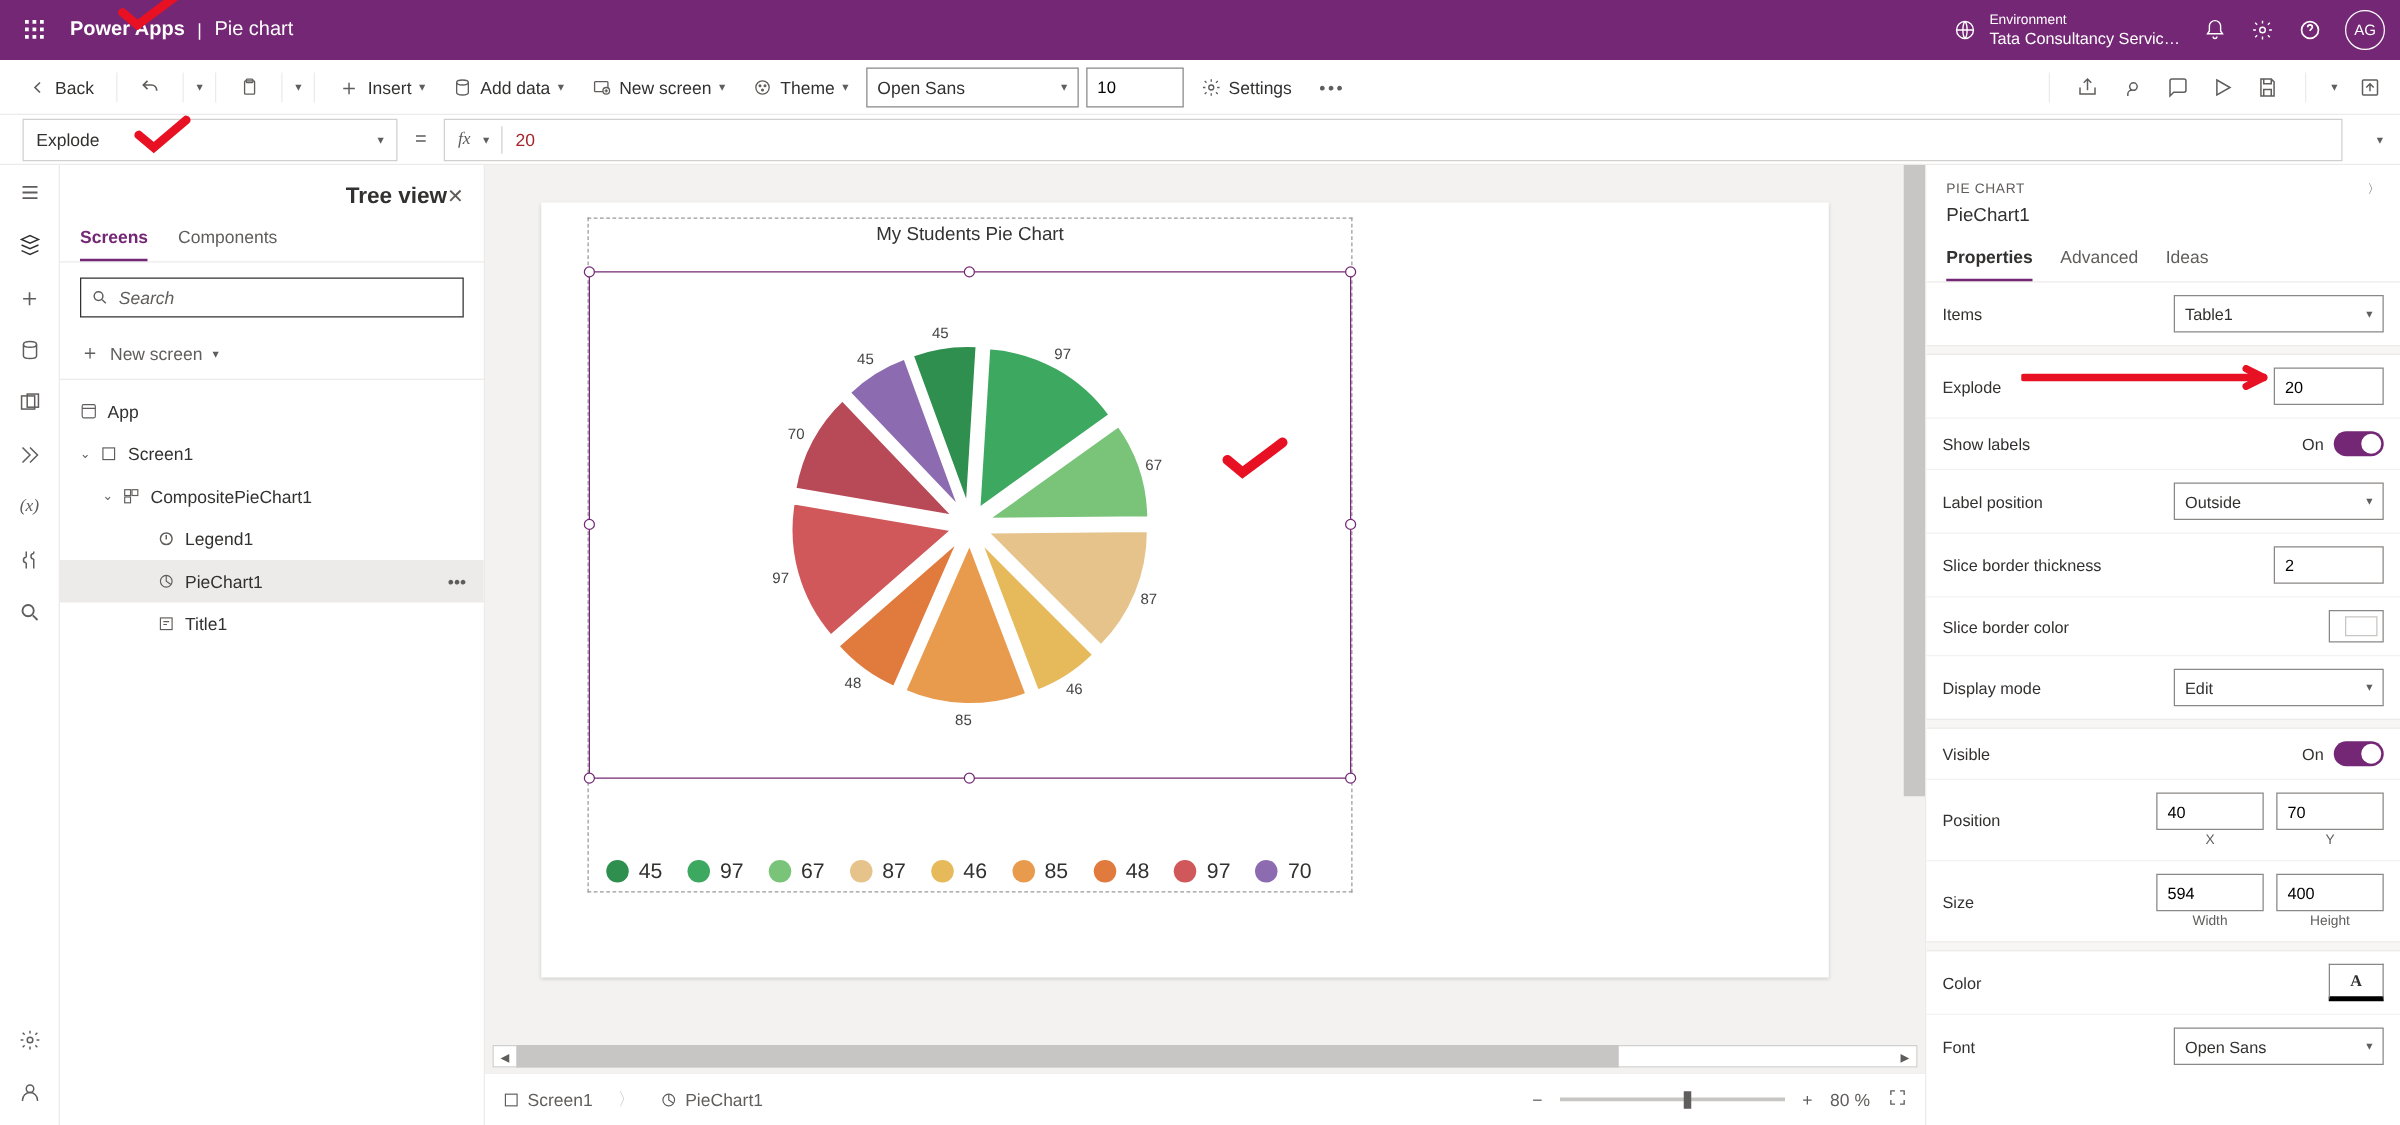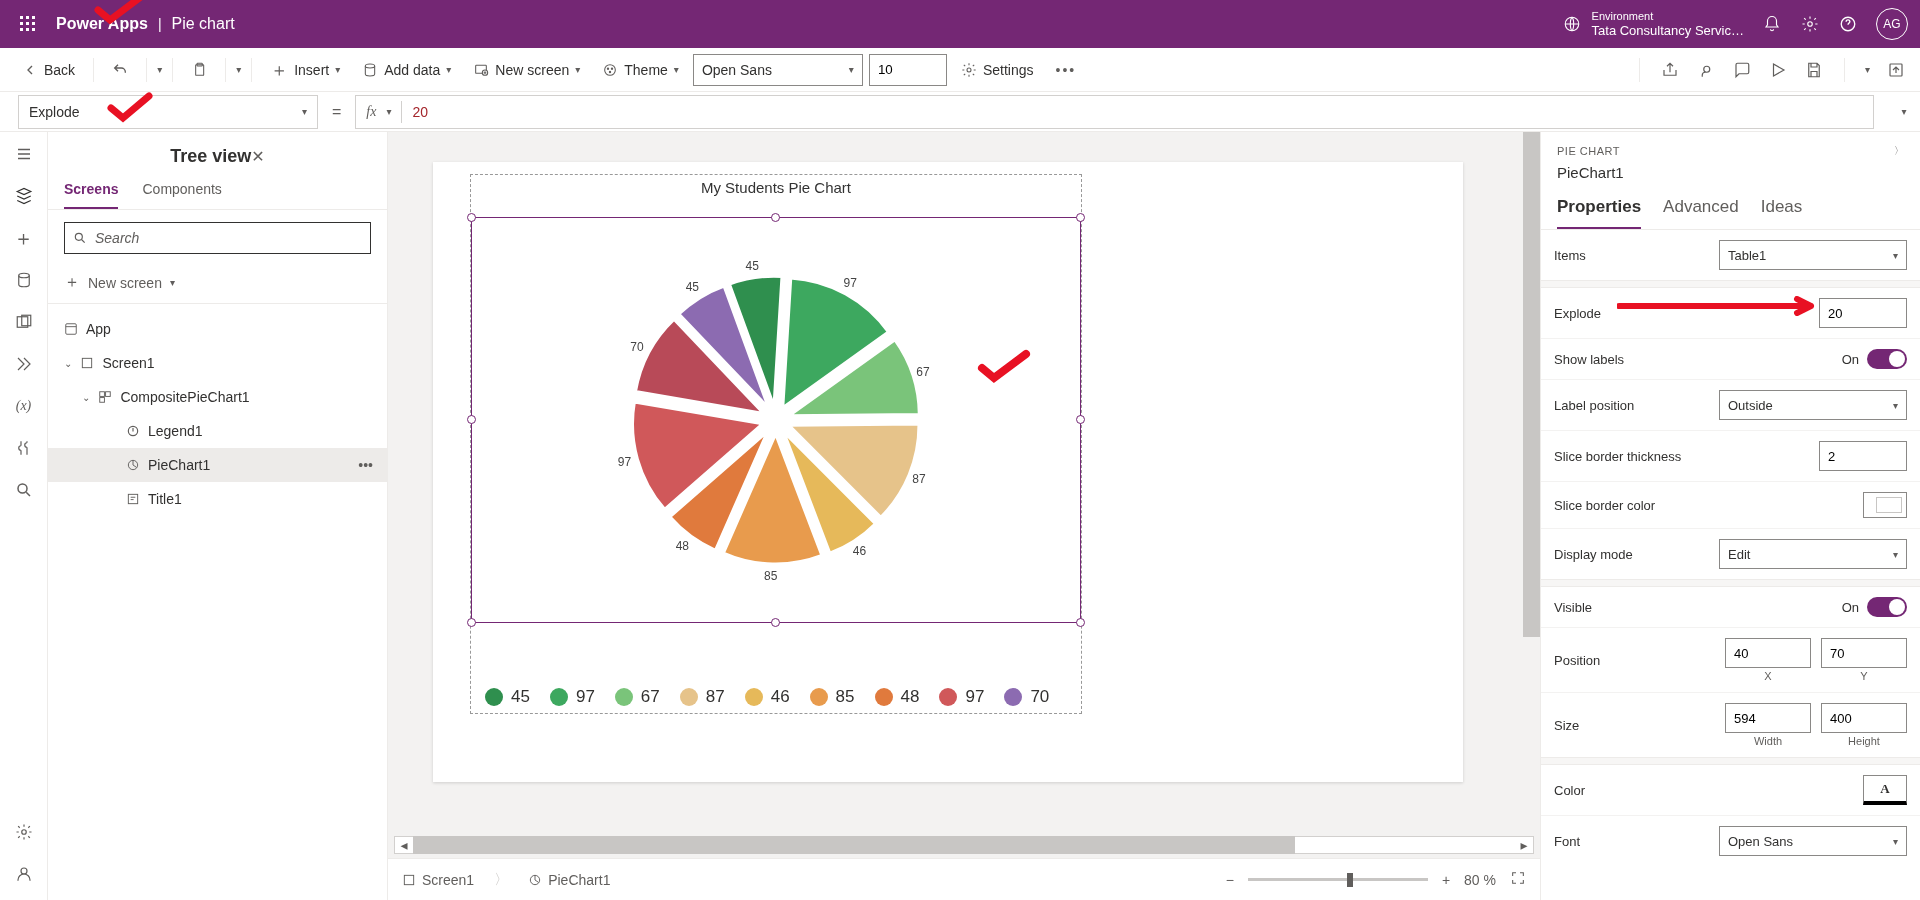--- a/index.html
+++ b/index.html
@@ -40,7 +40,7 @@
 .rail-bottom { margin-top:auto; padding-bottom:14px; display:flex; flex-direction:column; gap:18px; }
 
 .tree { width:340px; border-right:1px solid #edebe9; display:flex; flex-direction:column; }
-.tree-head { display:flex; align-items:center; justify-content:center; padding:14px 16px 6px; }
+.tree-head { display:flex; align-items:center; justify-content:flex-end; padding:14px 16px 6px; }
 .tree-title { font-size:18px; font-weight:600; }
 .tree-tabs { display:flex; gap:24px; padding:0 16px; border-bottom:1px solid #edebe9; }
 .tree-tab { padding:8px 0 10px; cursor:pointer; color:#605e5c; }

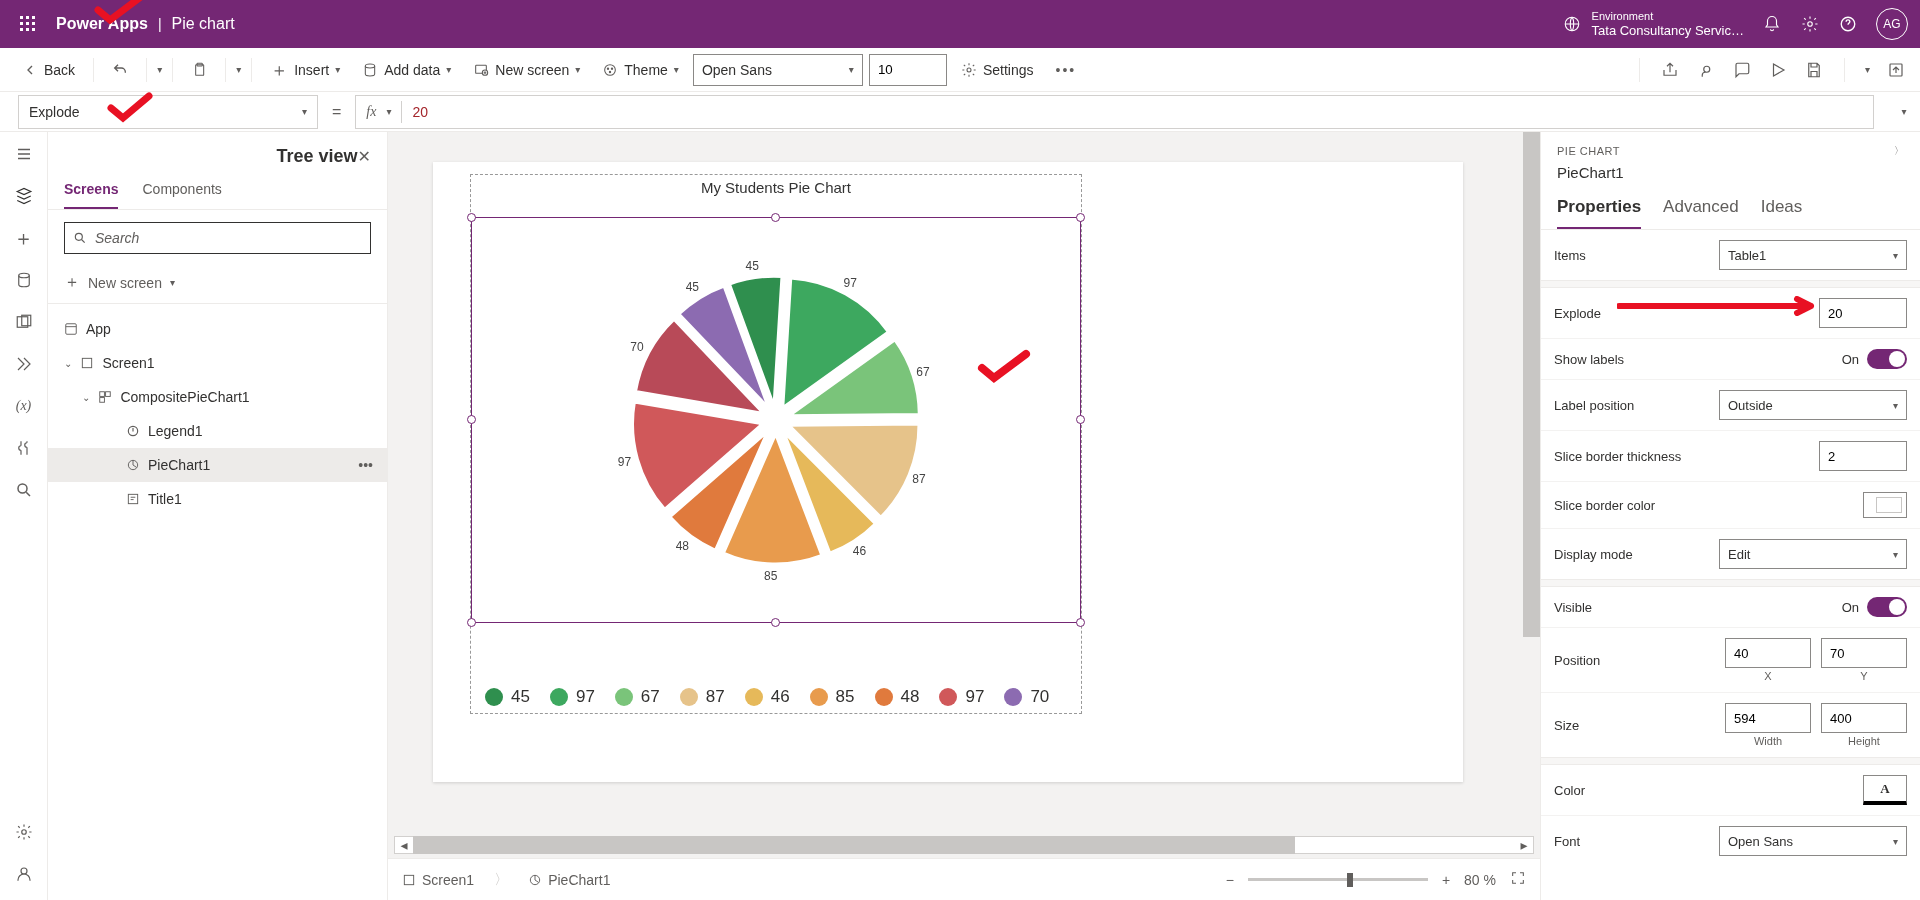--- a/index.html
+++ b/index.html
@@ -83,7 +83,7 @@
 .props-cat { font-size:11px; color:#605e5c; letter-spacing:.5px; }
 .props-name { padding:2px 16px 10px; font-size:15px; }
 .props-tabs { display:flex; gap:22px; padding:0 16px; border-bottom:1px solid #edebe9; }
-.ptab { padding:6px 0 10px; cursor:pointer; color:#605e5c; font-size:17px; }
+.ptab { padding:6px 0 10px; cursor:pointer; color:#605e5c; font-size:14px; }
 .ptab.active { color:#323130; font-weight:600; border-bottom:2px solid #742774; }
 .prow { display:flex; align-items:center; justify-content:space-between; padding:10px 13px; font-size:13px; }
 .prow + .prow { border-top:1px solid #f3f2f1; }

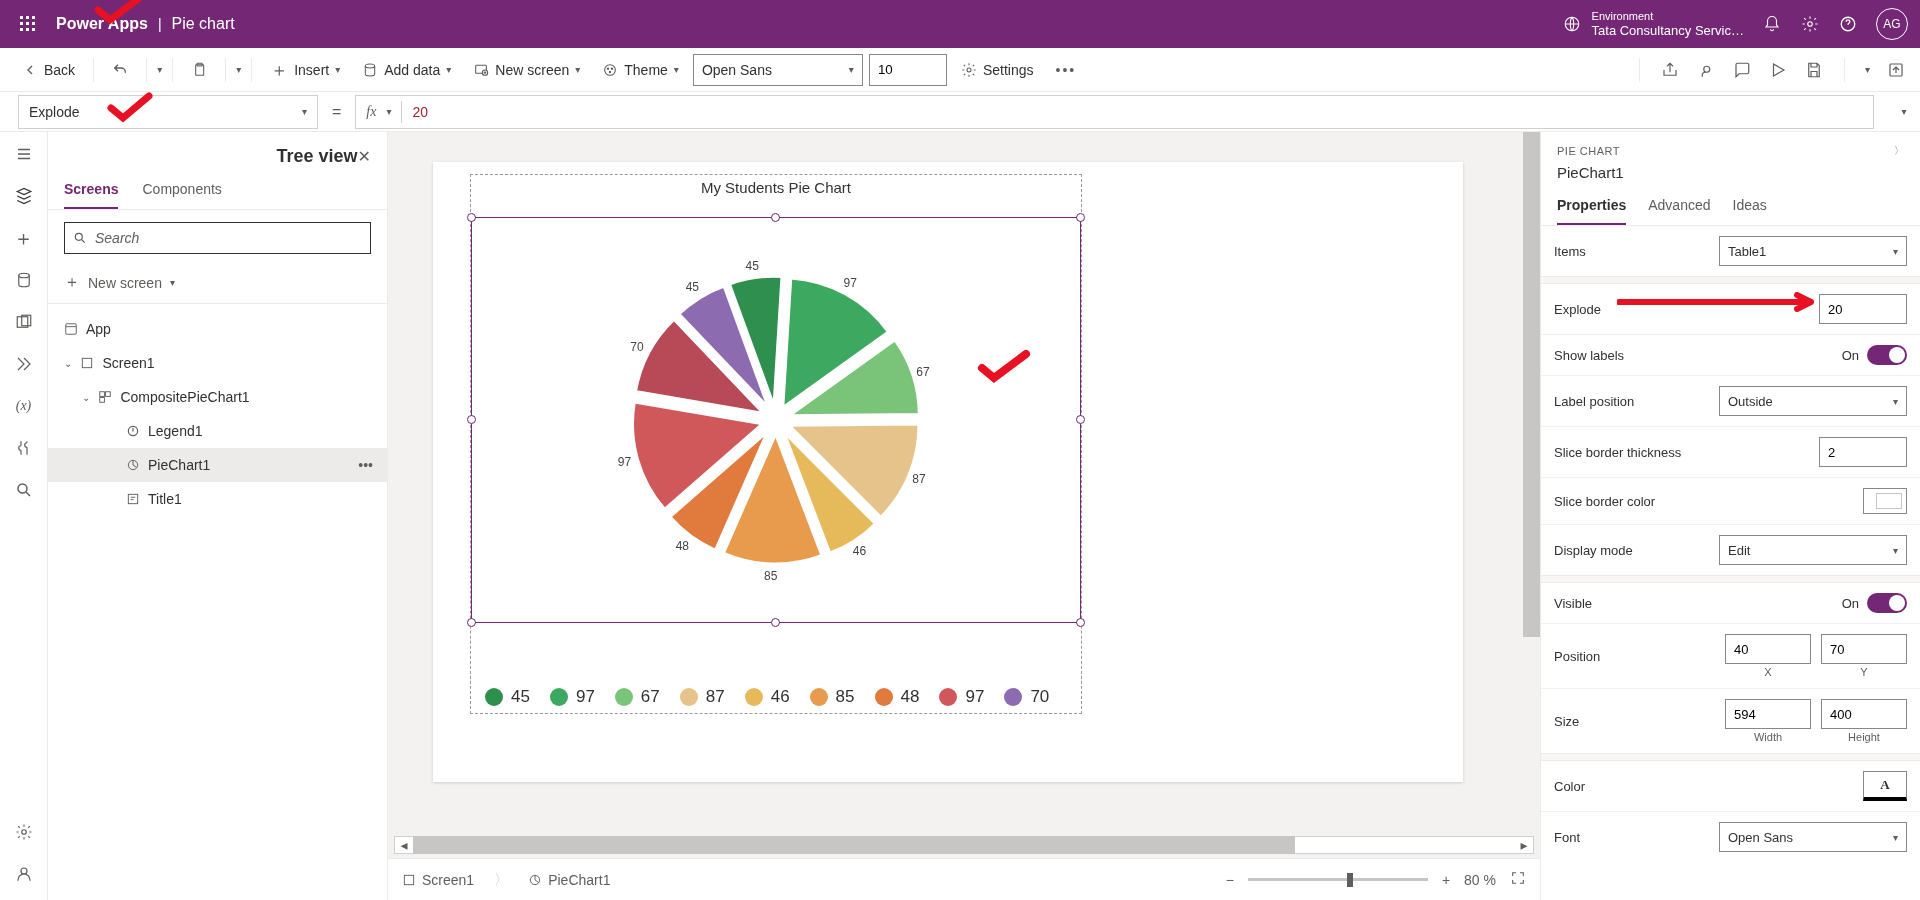--- a/index.html
+++ b/index.html
@@ -88,7 +88,7 @@
 .prow { display:flex; align-items:center; justify-content:space-between; padding:10px 13px; font-size:13px; }
 .prow + .prow { border-top:1px solid #f3f2f1; }
 .psec-sep { height:8px; background:#f7f6f5; border-top:1px solid #edebe9; border-bottom:1px solid #edebe9; }
-.pselect { border:1px solid #8a8886; height:30px; width:188px; display:flex; align-items:center; justify-content:space-between; padding:0 8px; font-size:13px; }
+.pselect { border:1px solid #8a8886; height:30px; width:168px; display:flex; align-items:center; justify-content:space-between; padding:0 8px; font-size:13px; }
 .pinput { border:1px solid #8a8886; height:30px; width:88px; padding:0 8px; font-size:13px; }
 .pinput.sm { width:86px; }
 .toggle { display:flex; align-items:center; gap:8px; }

